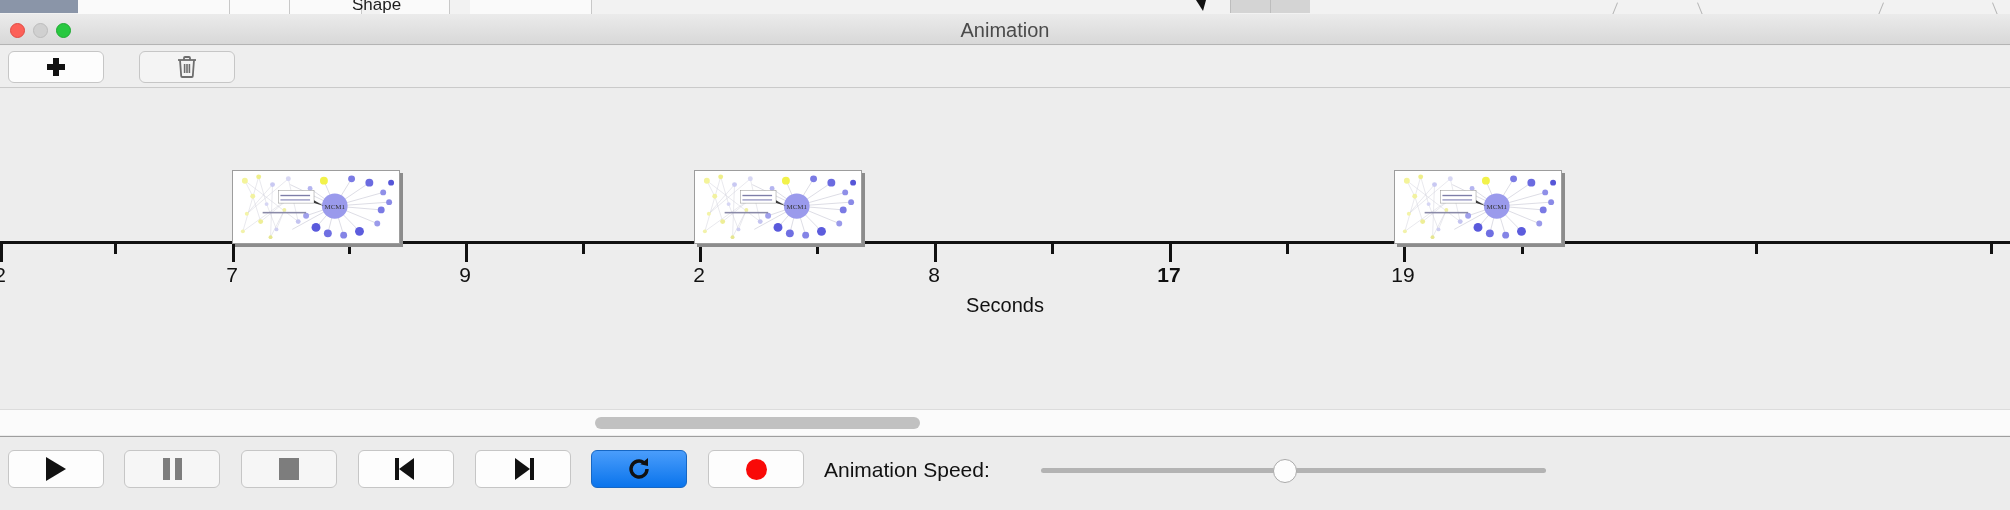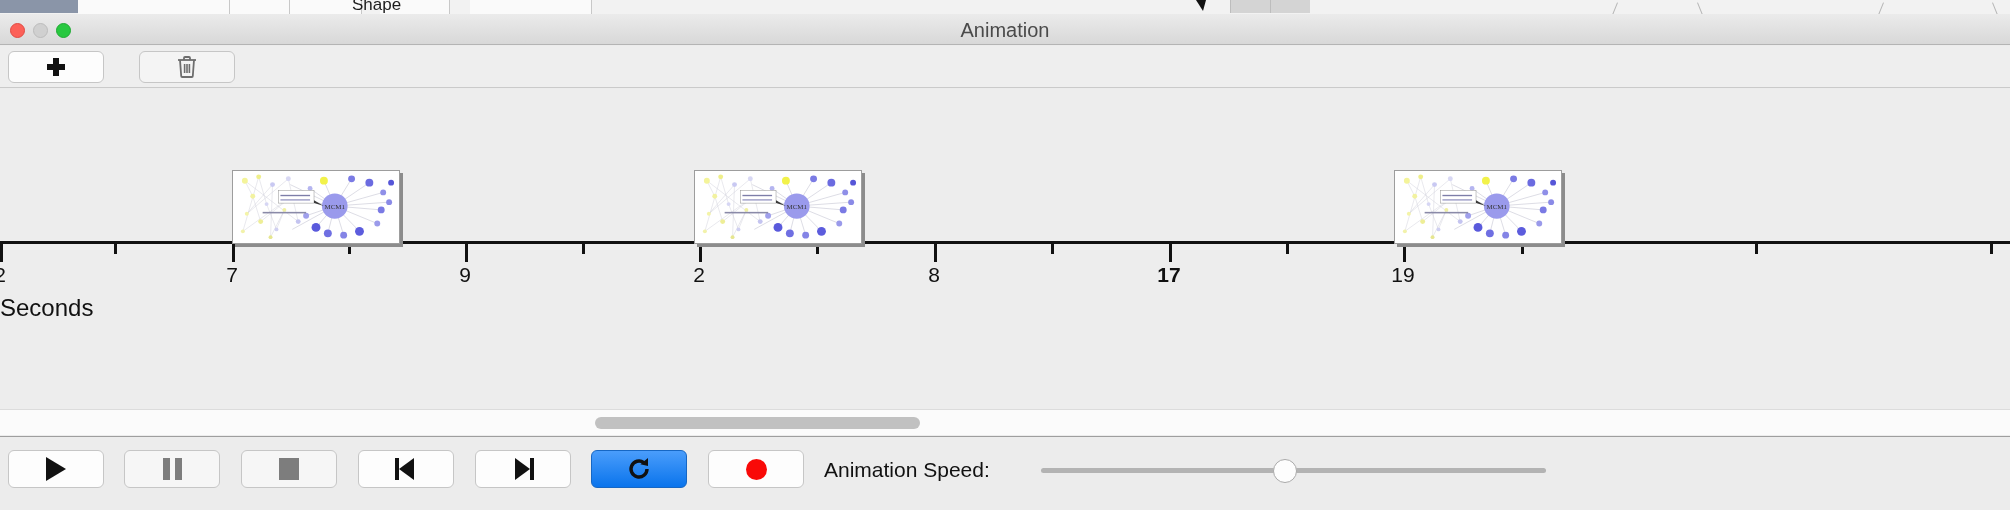--- a/index.html
+++ b/index.html
@@ -191,8 +191,8 @@
     position: absolute;
     top: 205px;
     left: 0; right: 0;
-    text-align: left;
-    font-size: 24px;
+    text-align: center;
+    font-size: 20px;
     color: #111;
   }
 

